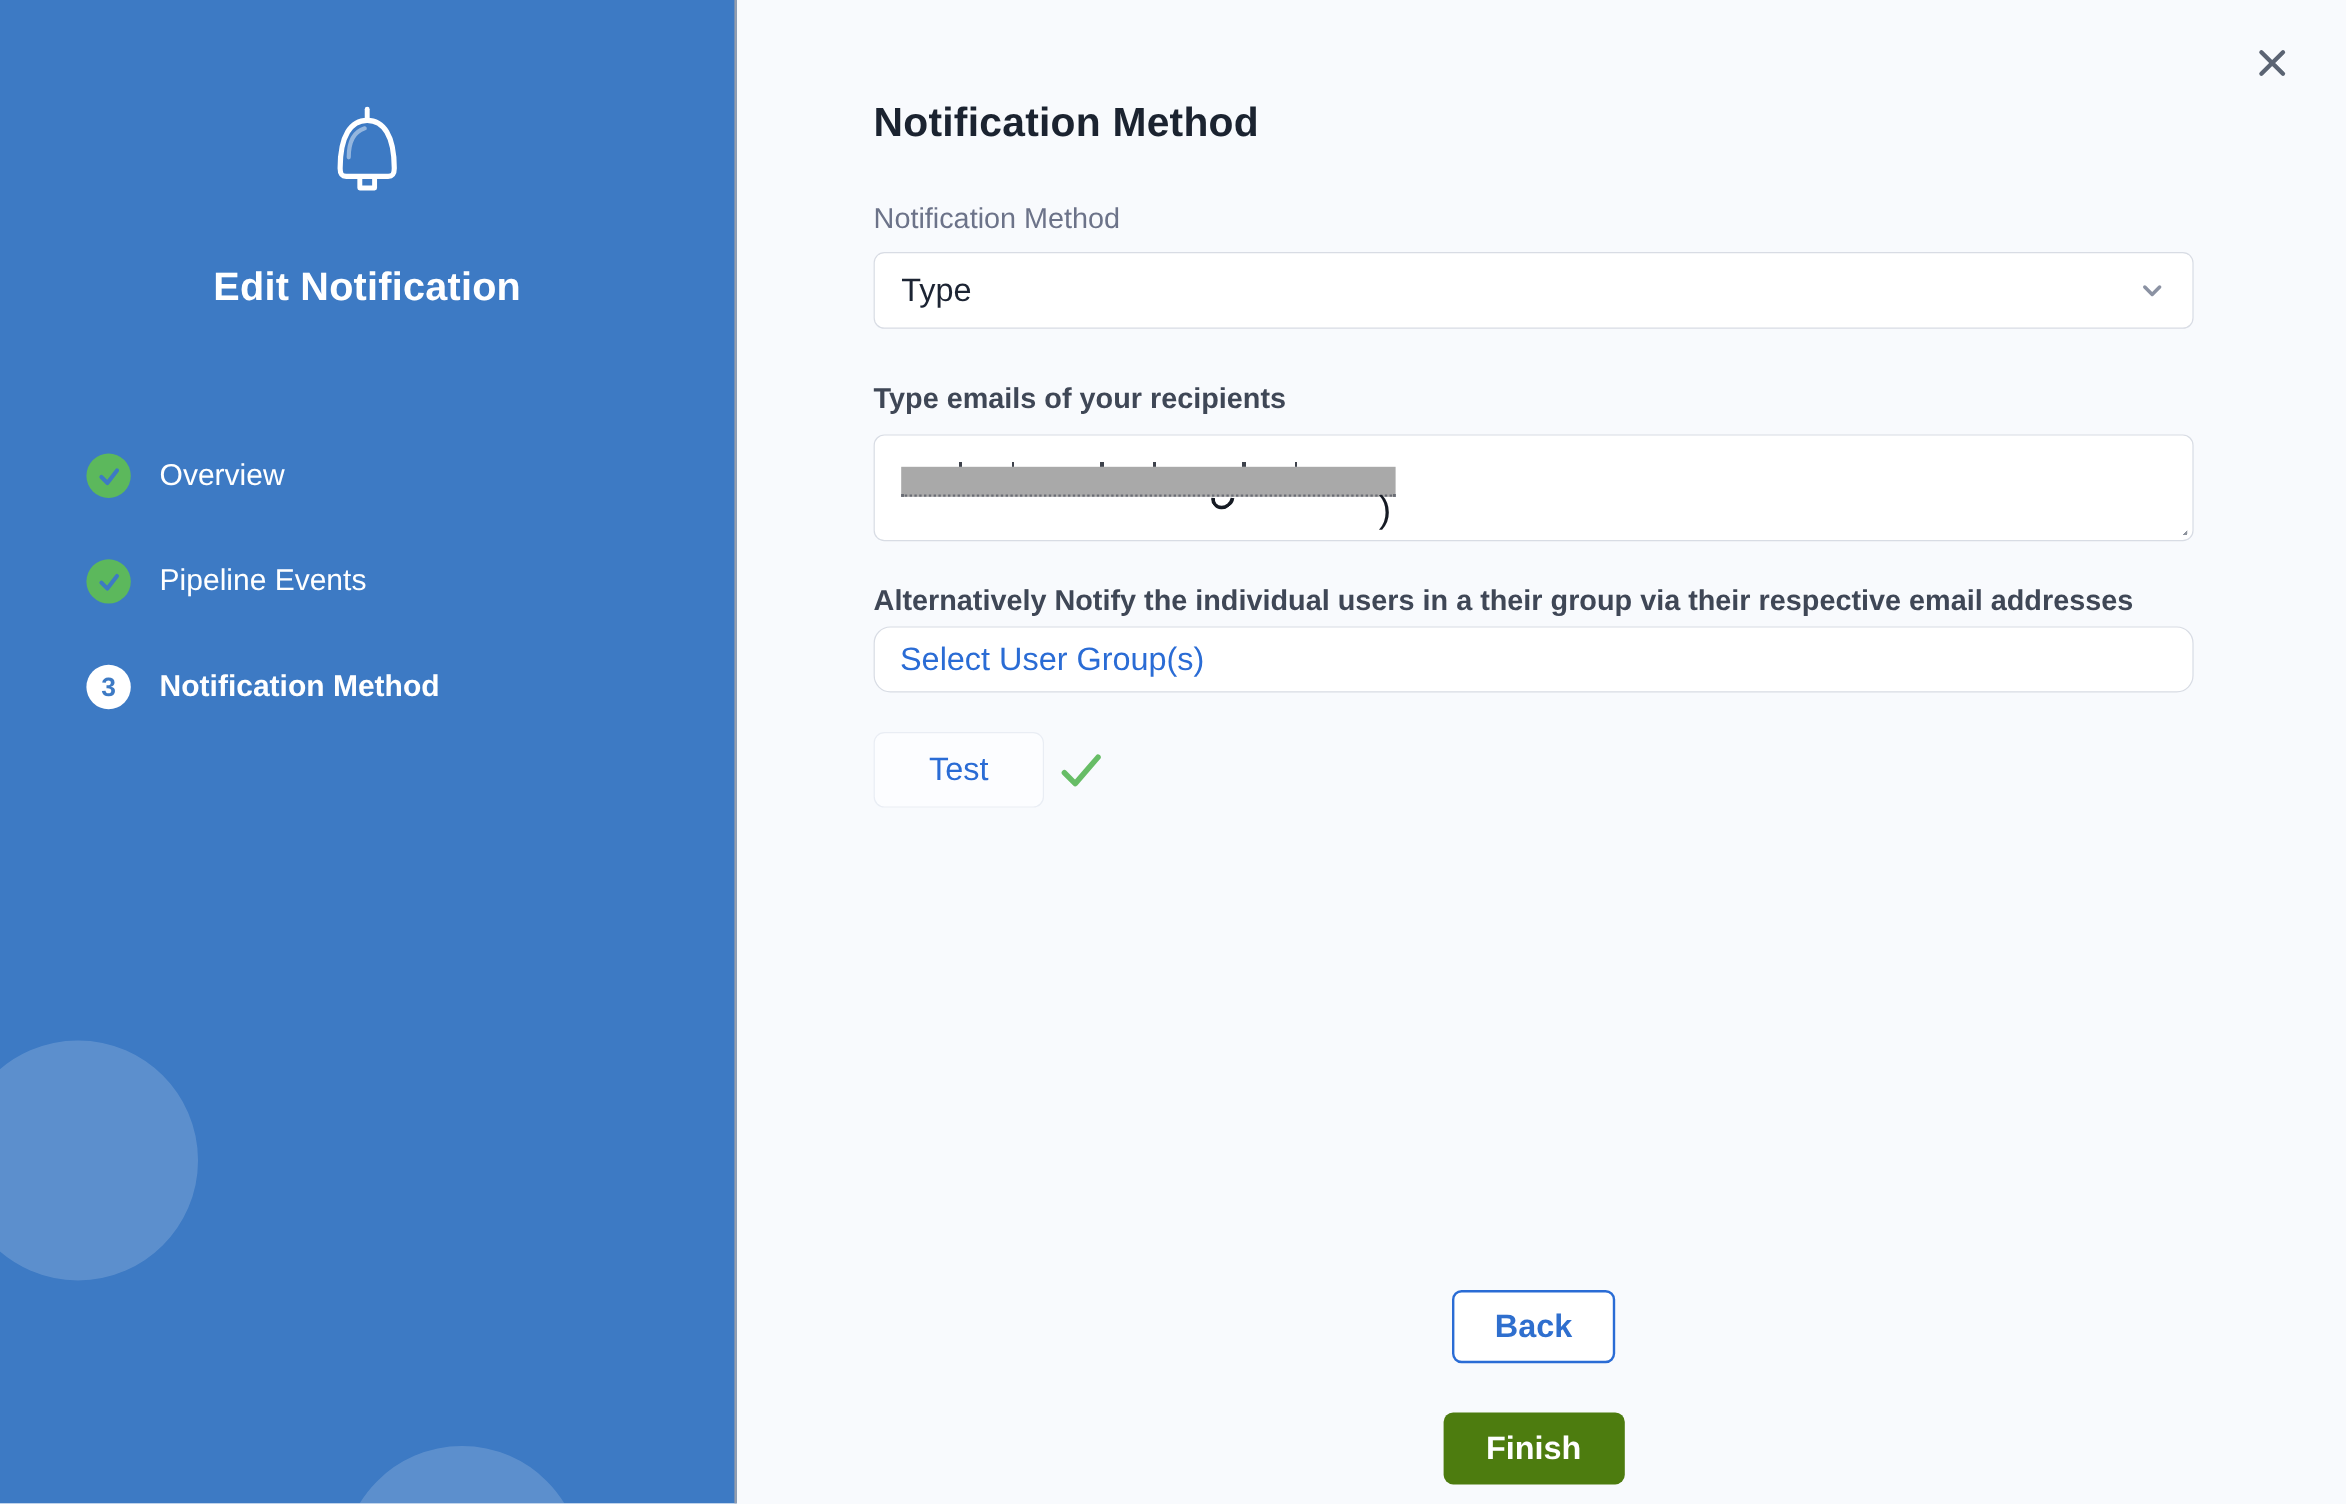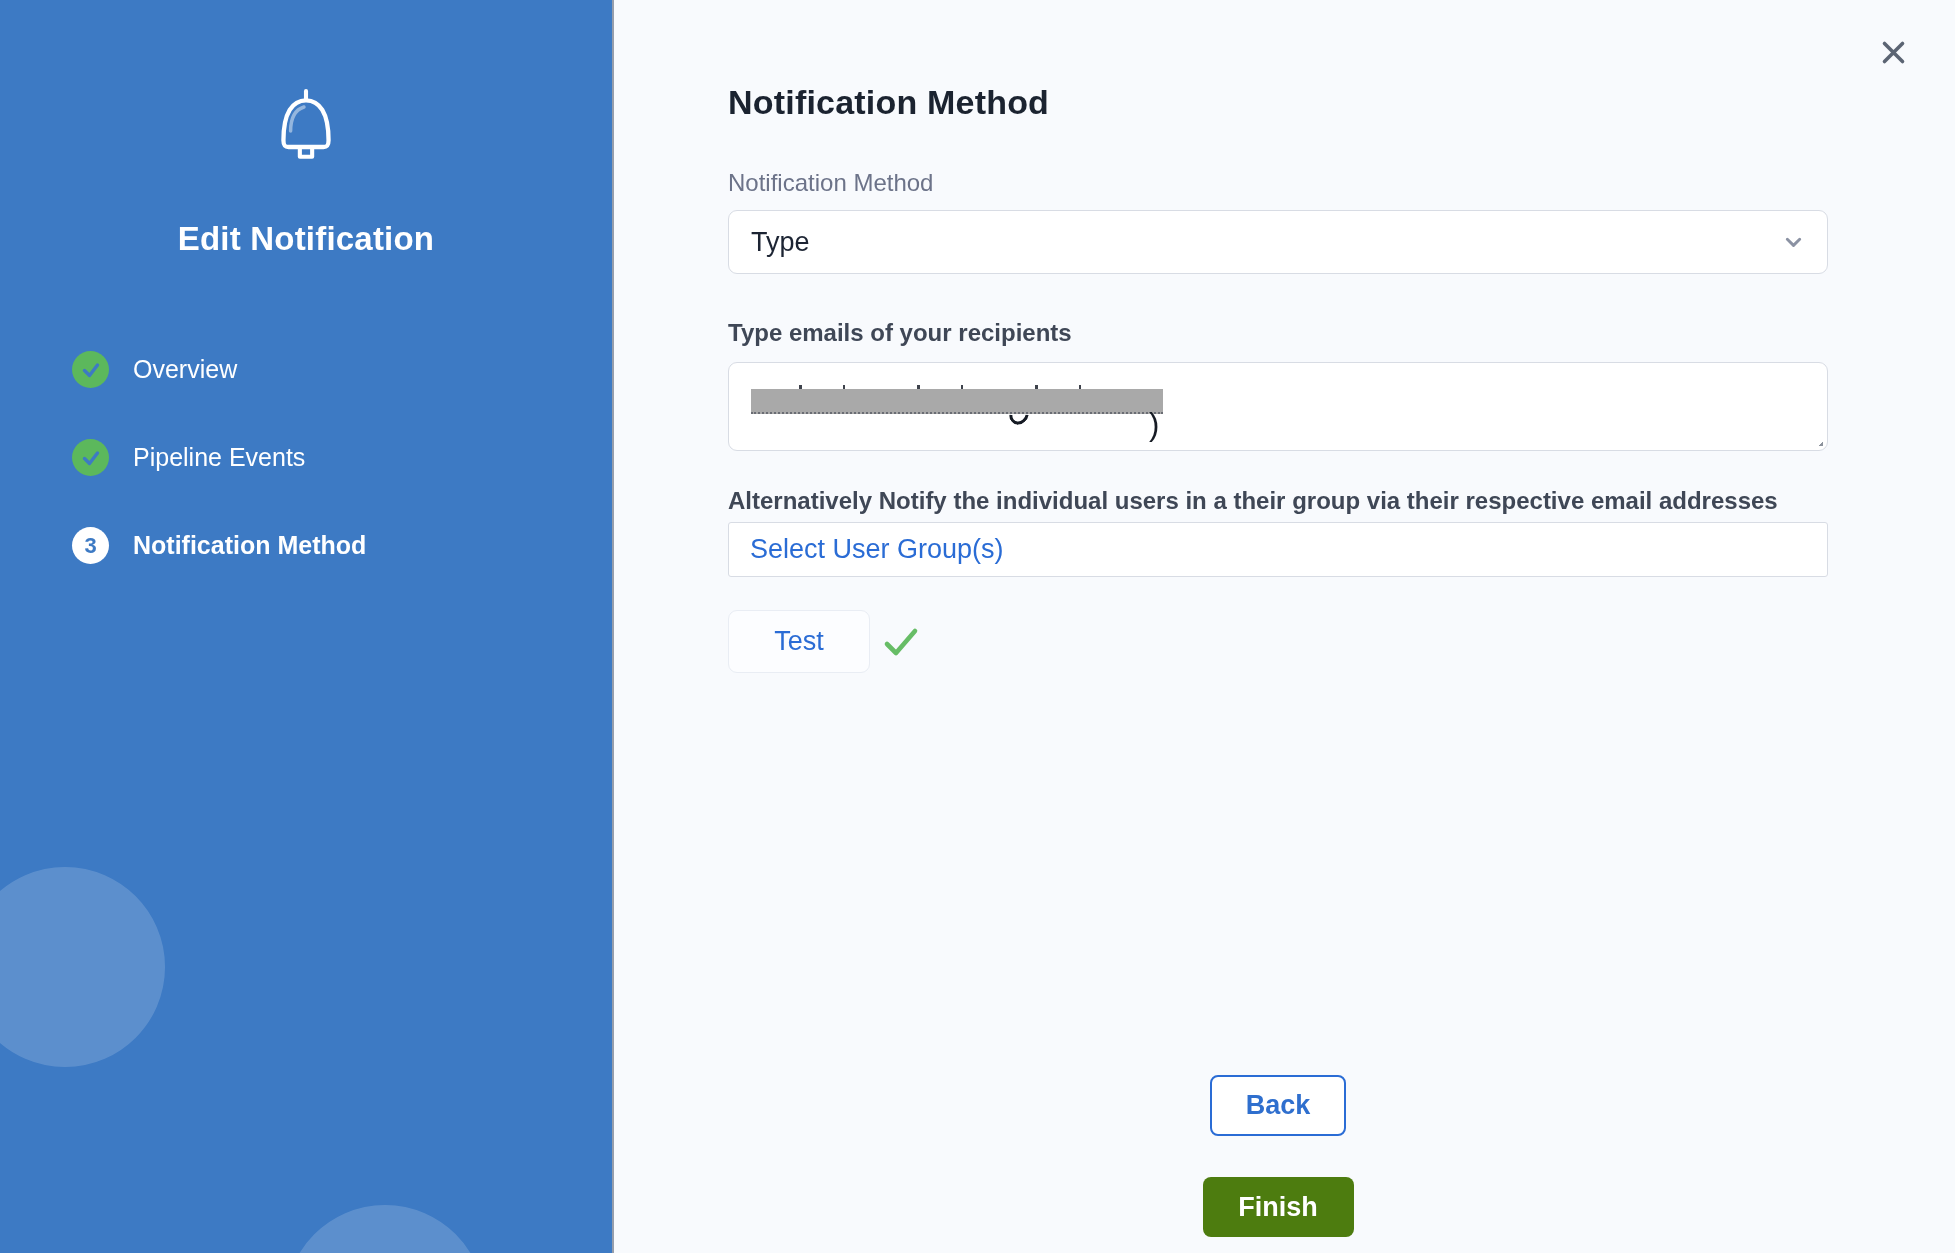--- a/index.html
+++ b/index.html
@@ -34,7 +34,7 @@
     text-align:center; color:#ffffff; font-size:33px; font-weight:700;
     letter-spacing:0.2px;
   }
-  .steps { position:absolute; top:351px; left:72px; }
+  .steps { position:absolute; top:378px; left:72px; }
   .step { display:flex; align-items:center; gap:24px; height:37px; margin-bottom:51px; cursor:pointer; }
   .step-circle {
     width:37px; height:37px; border-radius:50%;

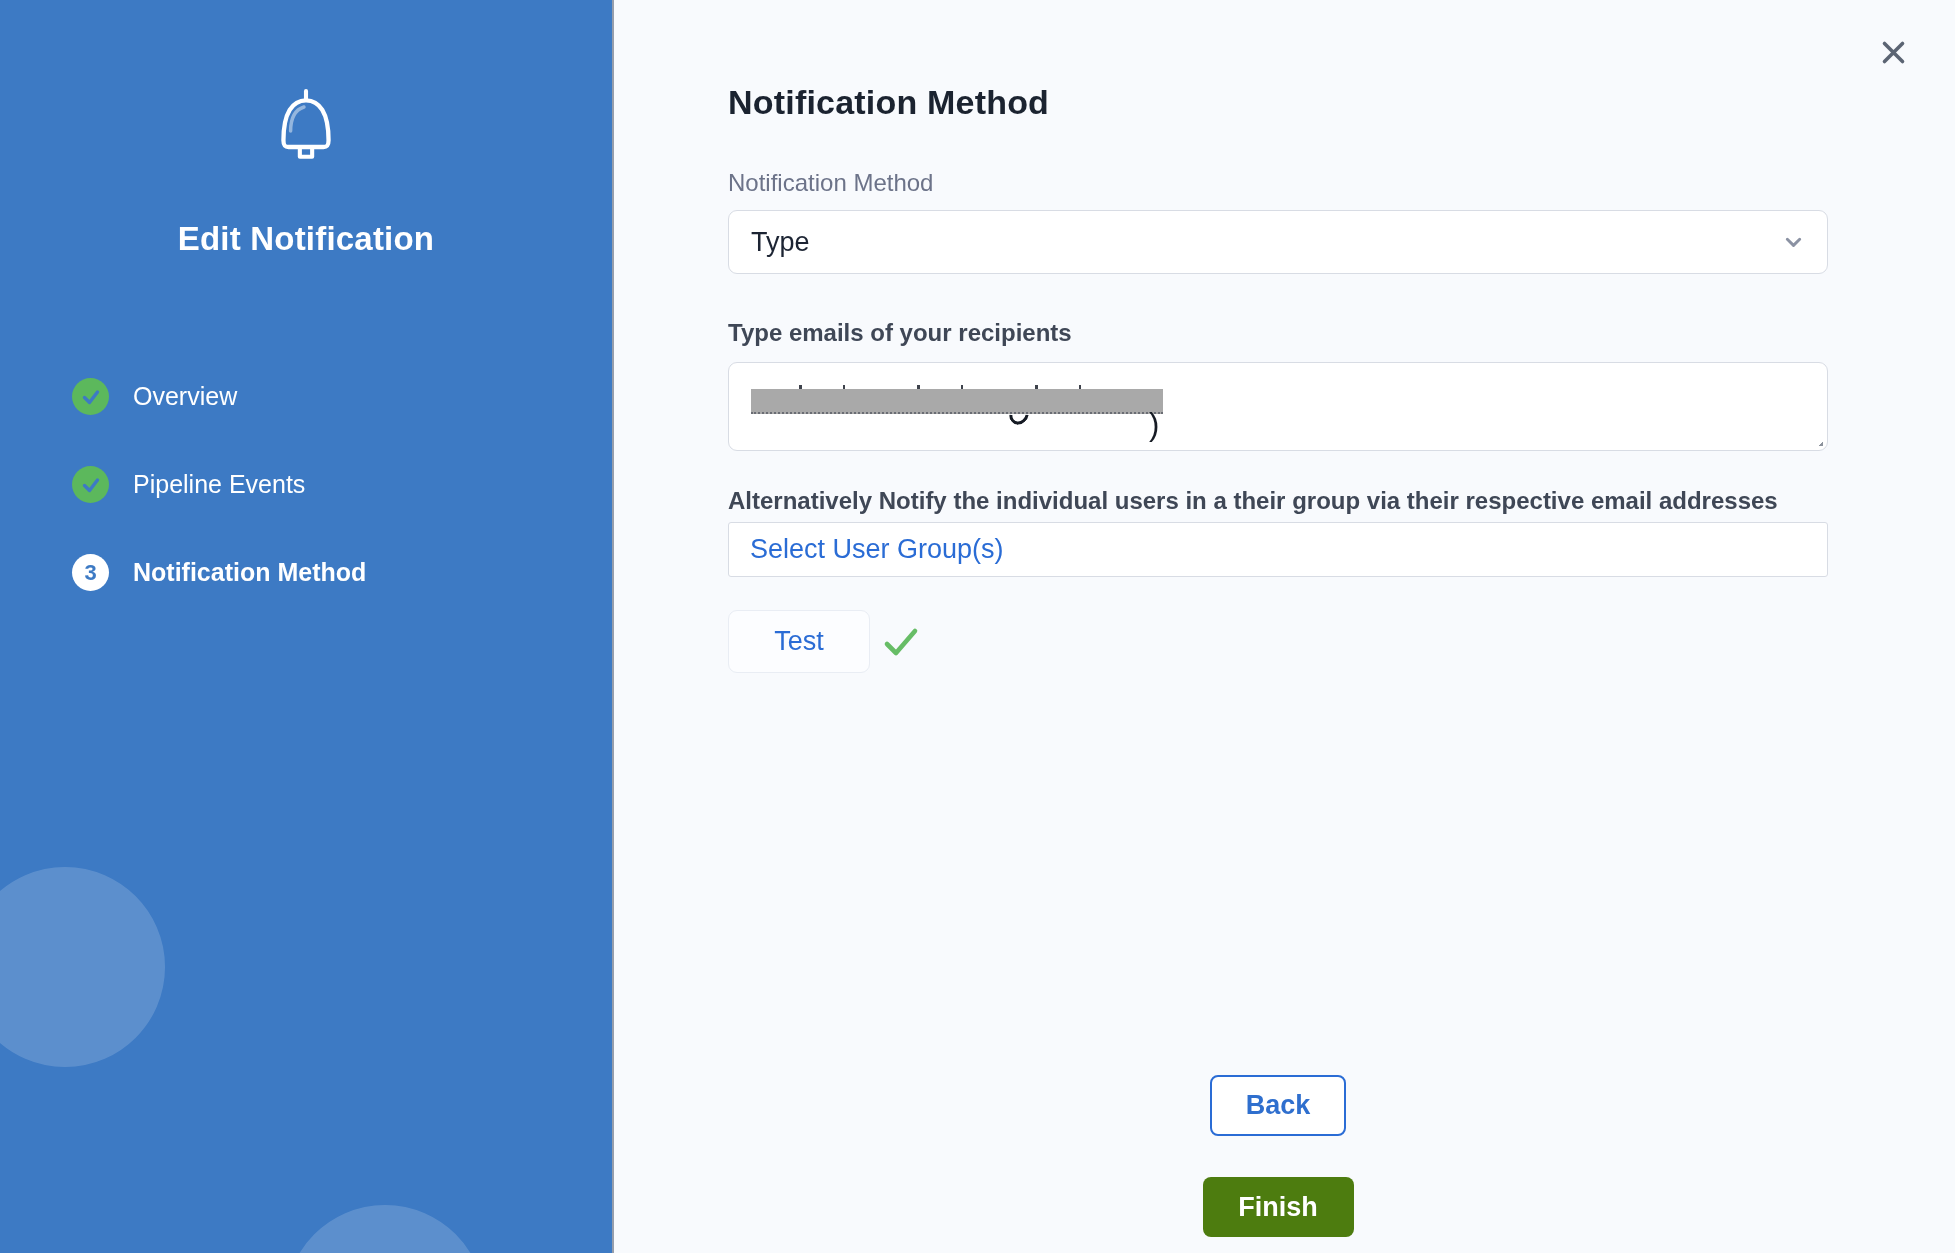--- a/index.html
+++ b/index.html
@@ -102,7 +102,7 @@
 
   .group-box {
     margin-top:6px; height:55px; width:100%;
-    background:#ffffff; border:1px solid #d8dce4; border-radius:3px;
+    background:#ffffff; border:1px solid #d8dce4; border-radius:14px;
     display:flex; align-items:center; padding:12px 21px;
     font-size:27px; color:#2a6cd5; cursor:pointer;
   }

